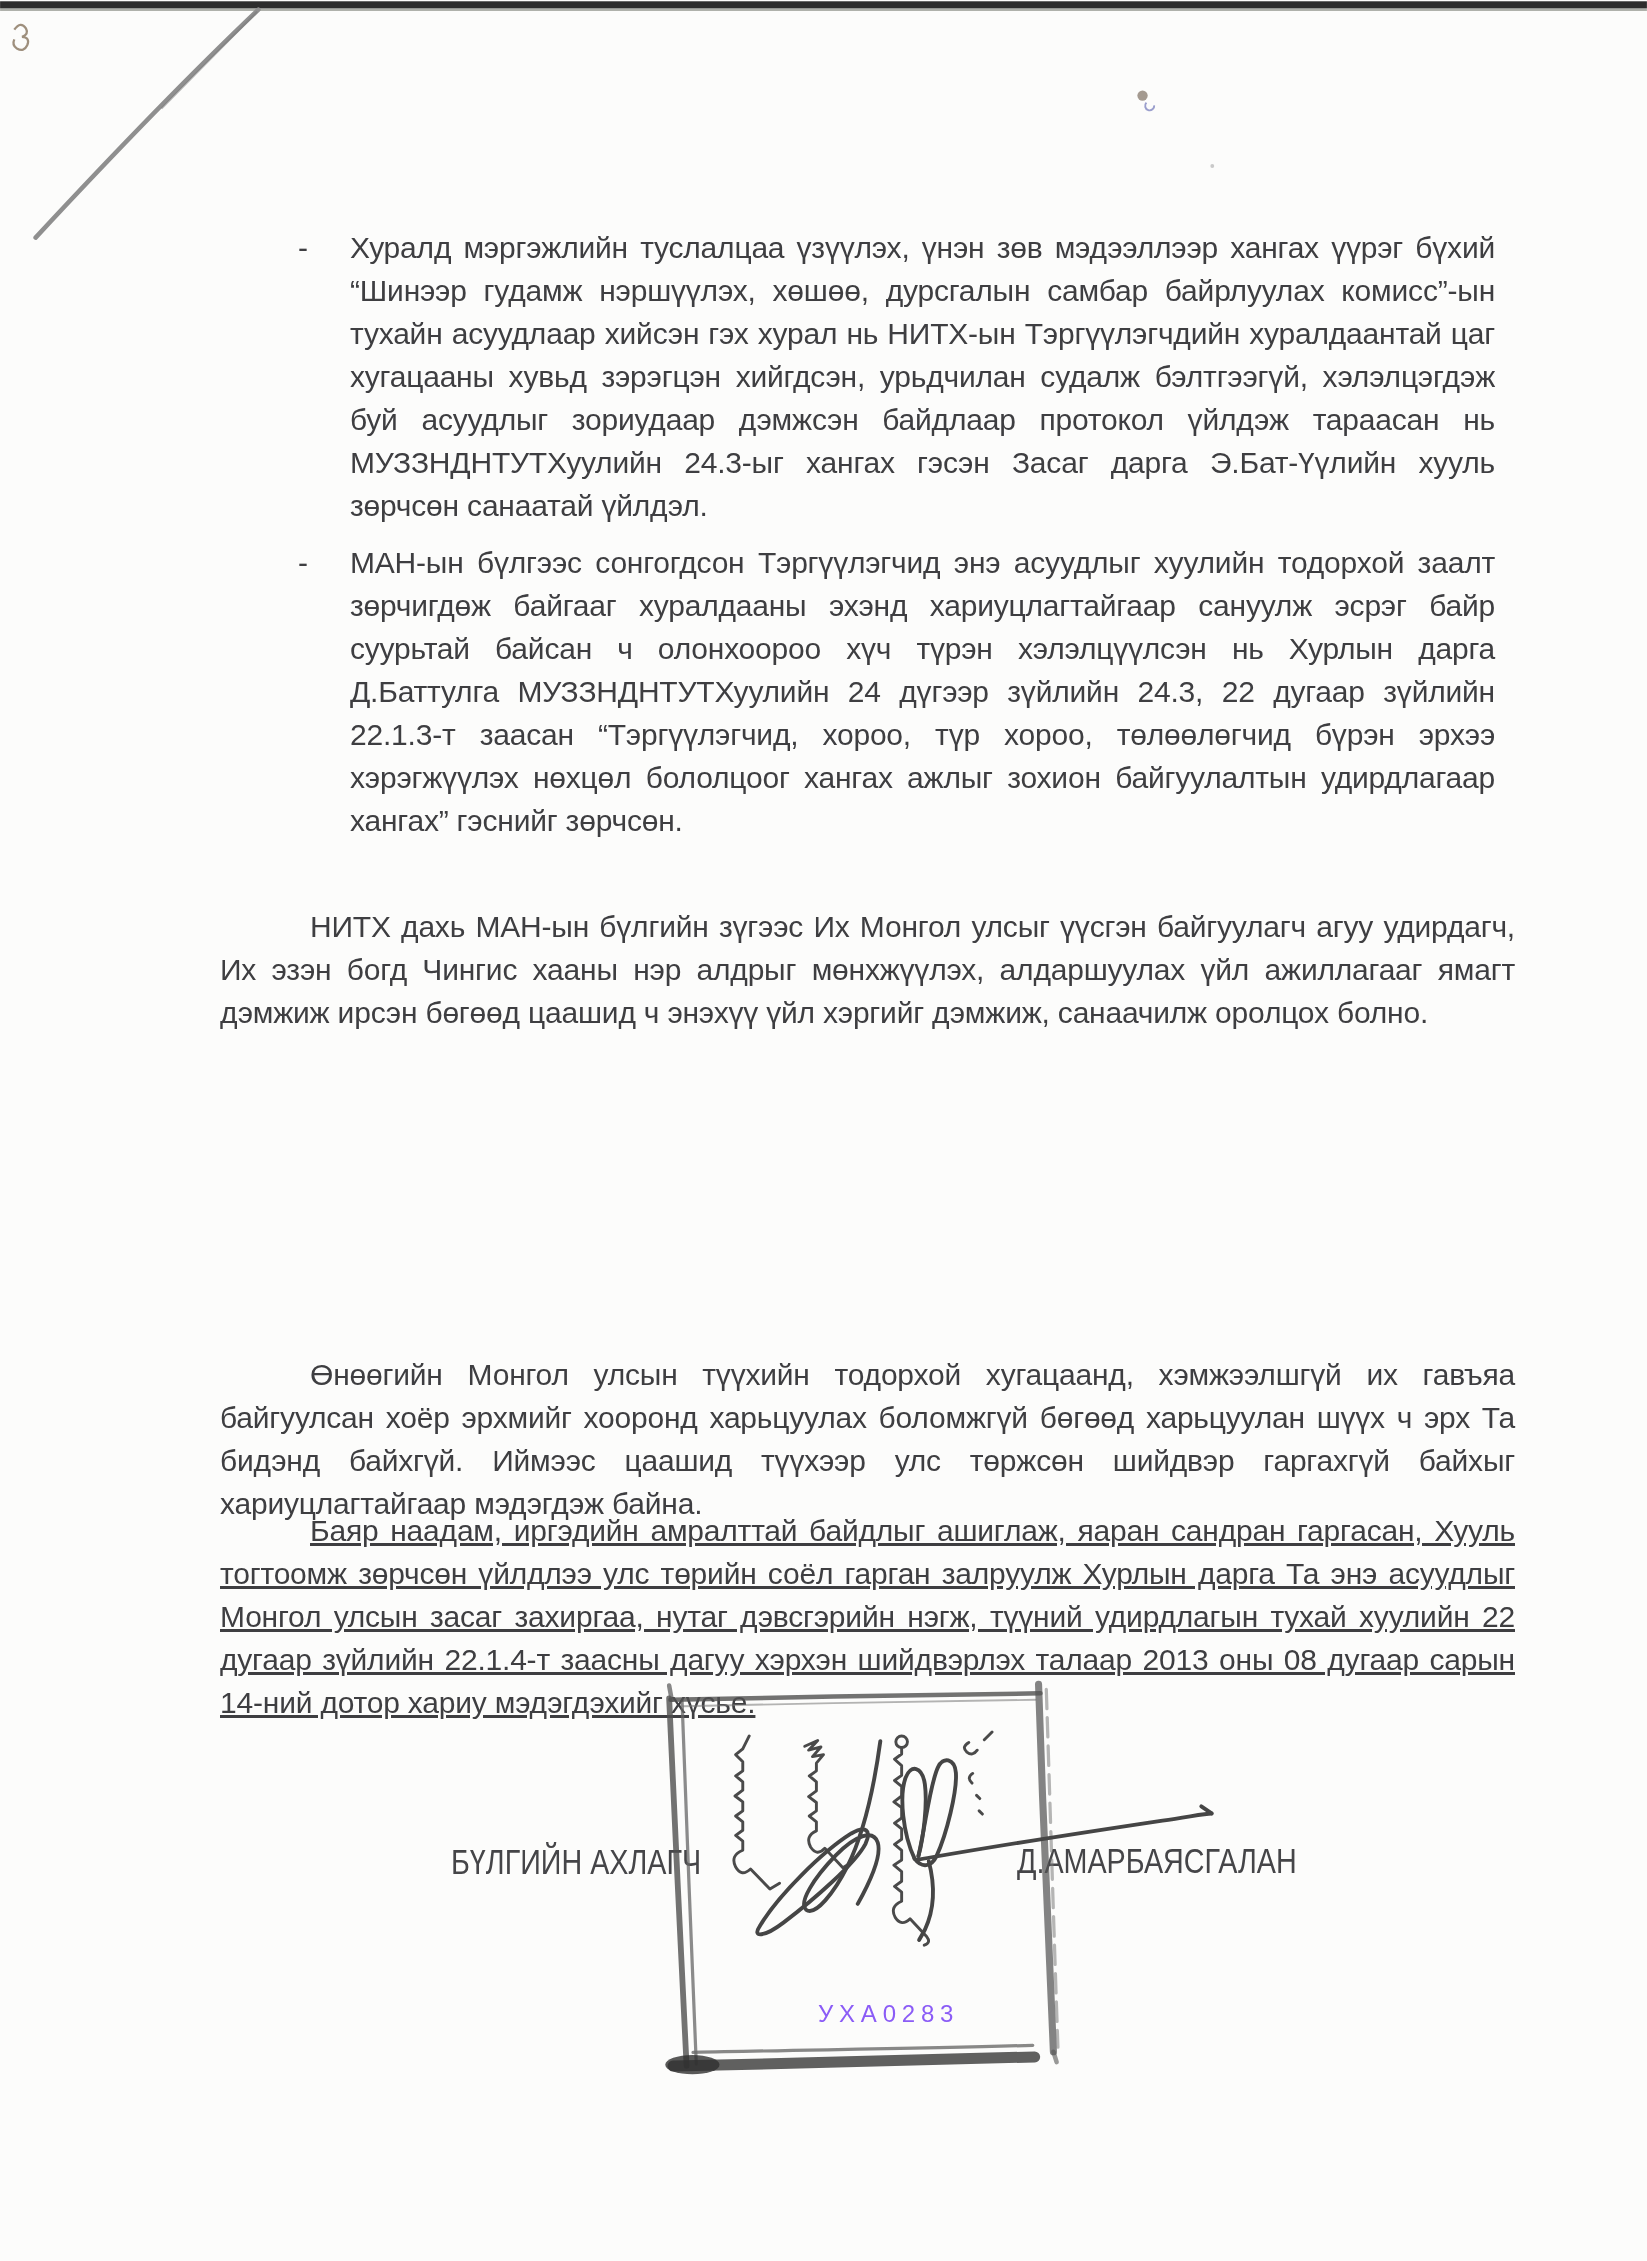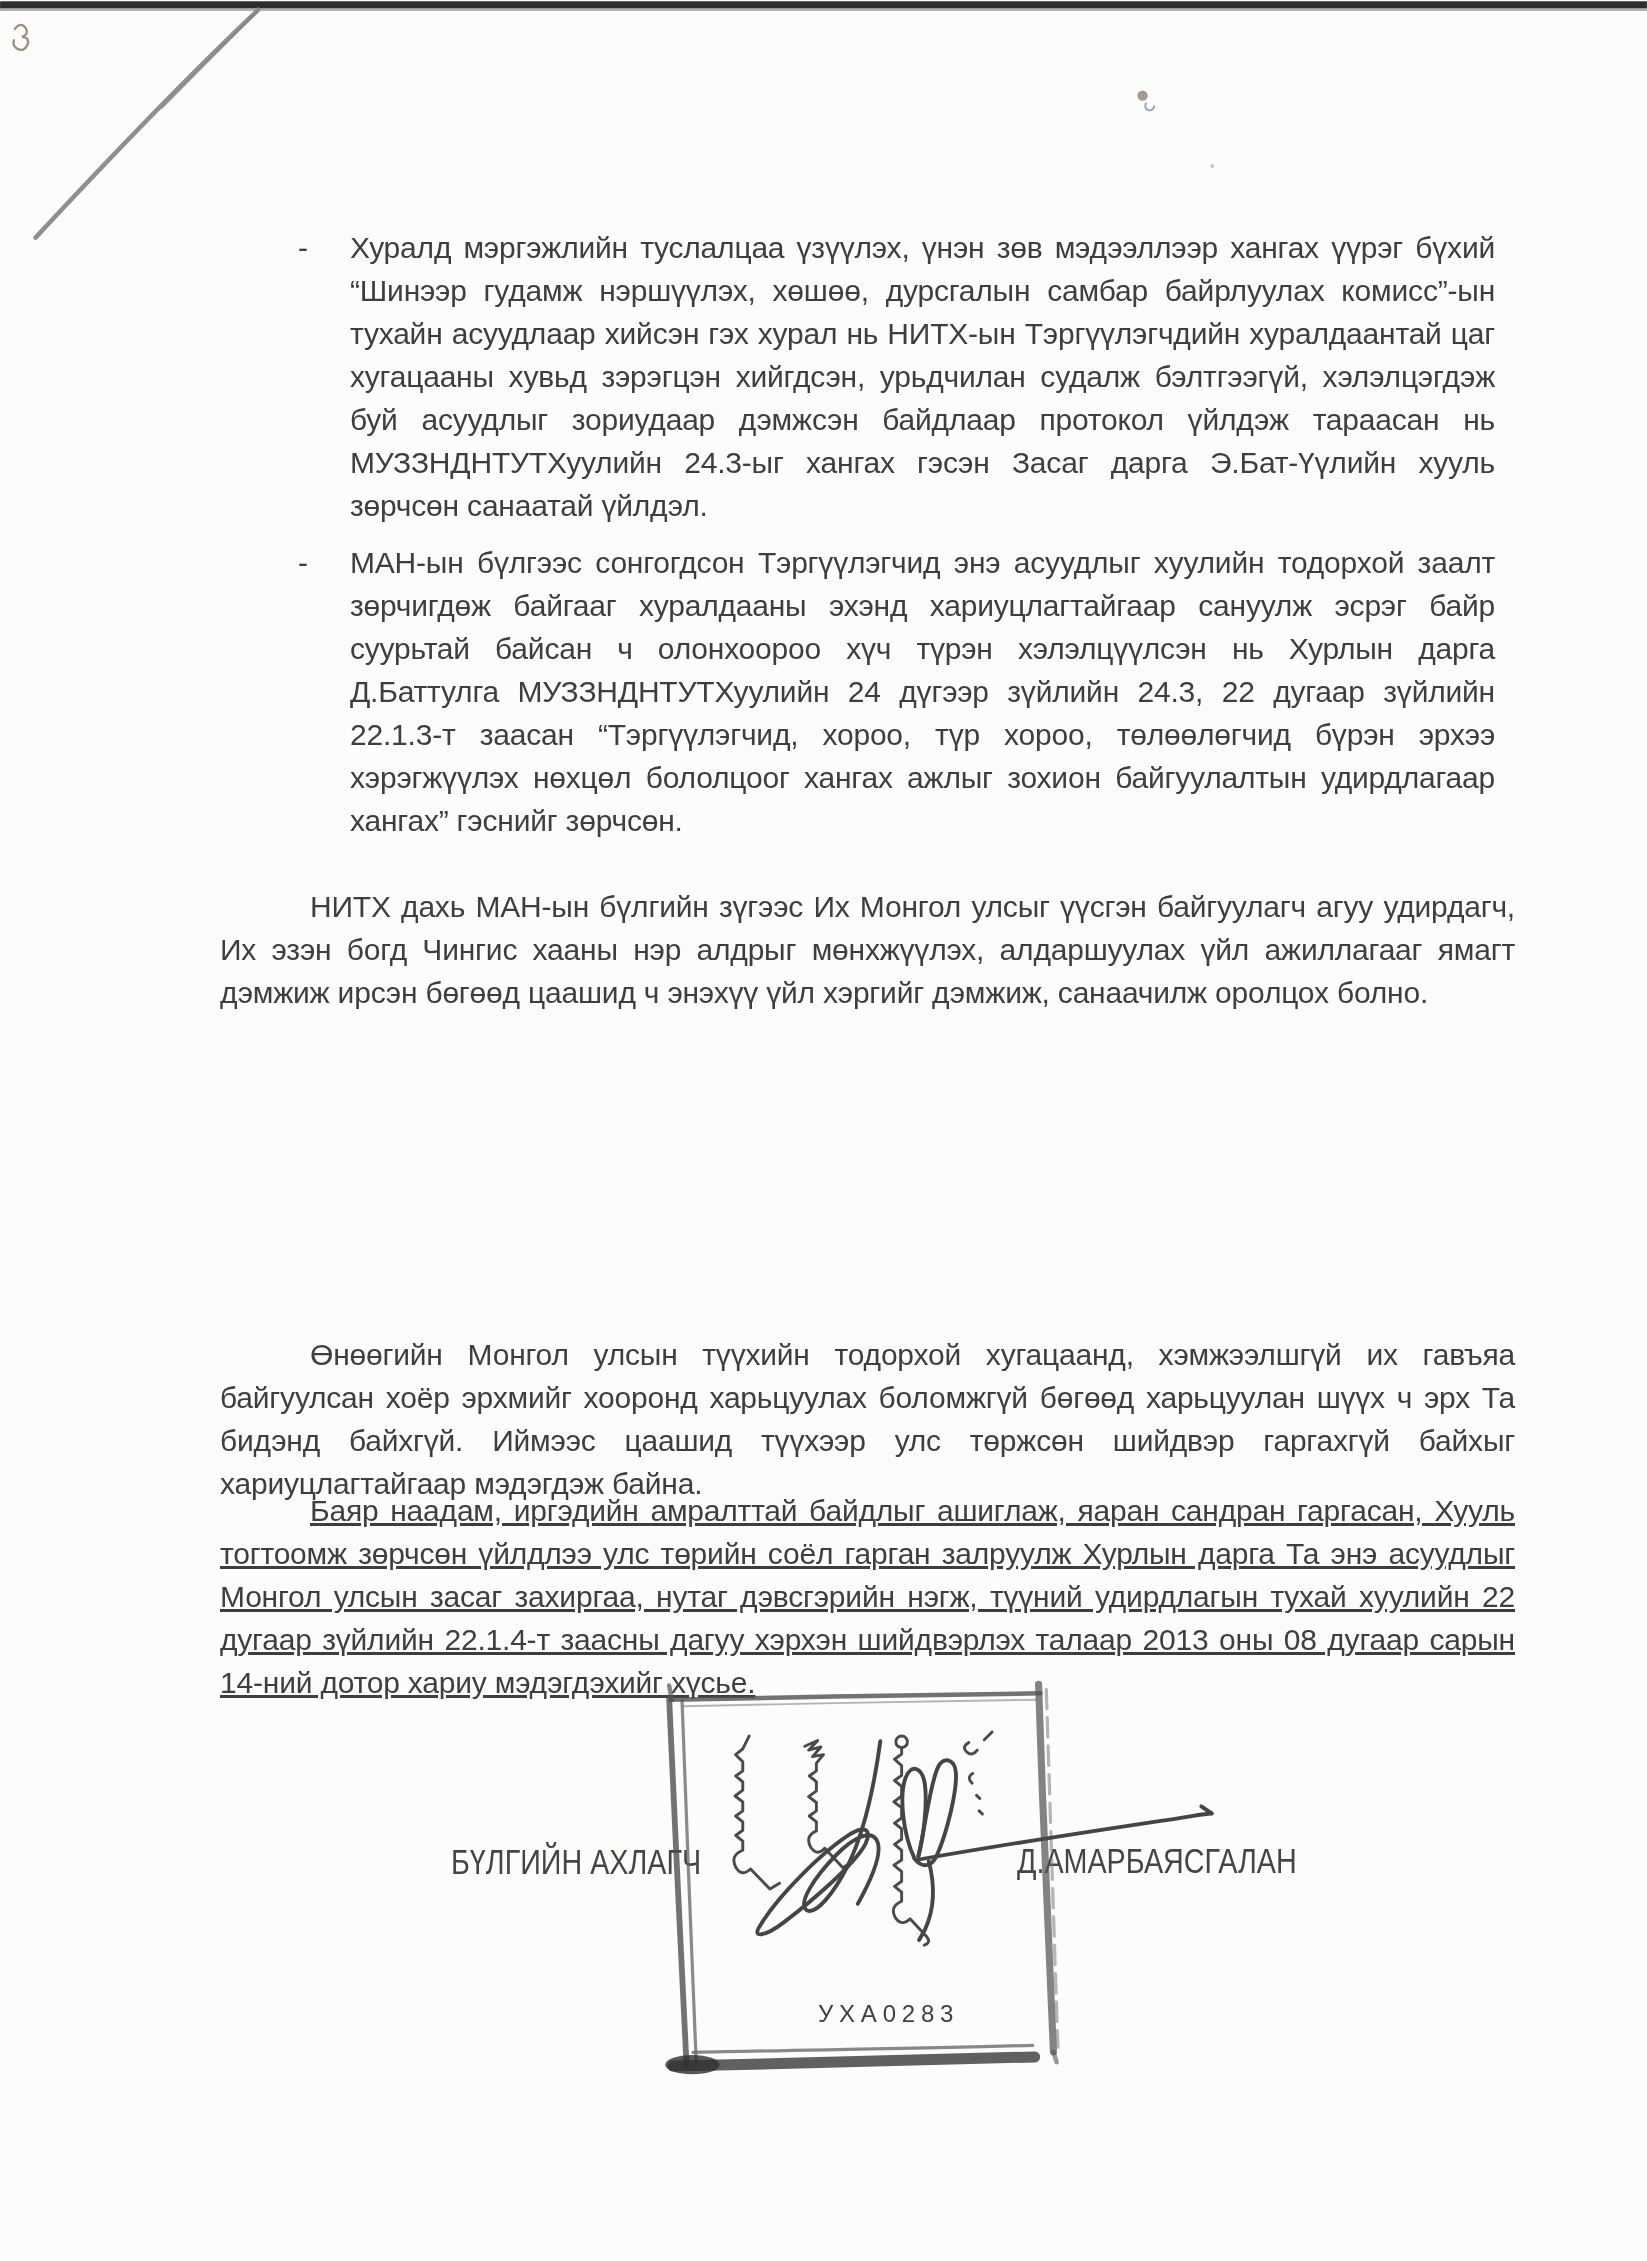--- a/index.html
+++ b/index.html
@@ -29,7 +29,7 @@
   .bullet .dash { position: absolute; left: 3.9px; top: 0; }
   #b1 { top: 226px; }
   #b2 { top: 541px; }
-  .para { left: 220px; width: 1295px; text-indent: 90px; }
+  .para { left: 220px; width: 1295px; text-indent: 90px; margin-top: 20px; }
   #p1 { top: 885px; }
   #p2 { top: 1103px; }
   #p3 { top: 1333px; }

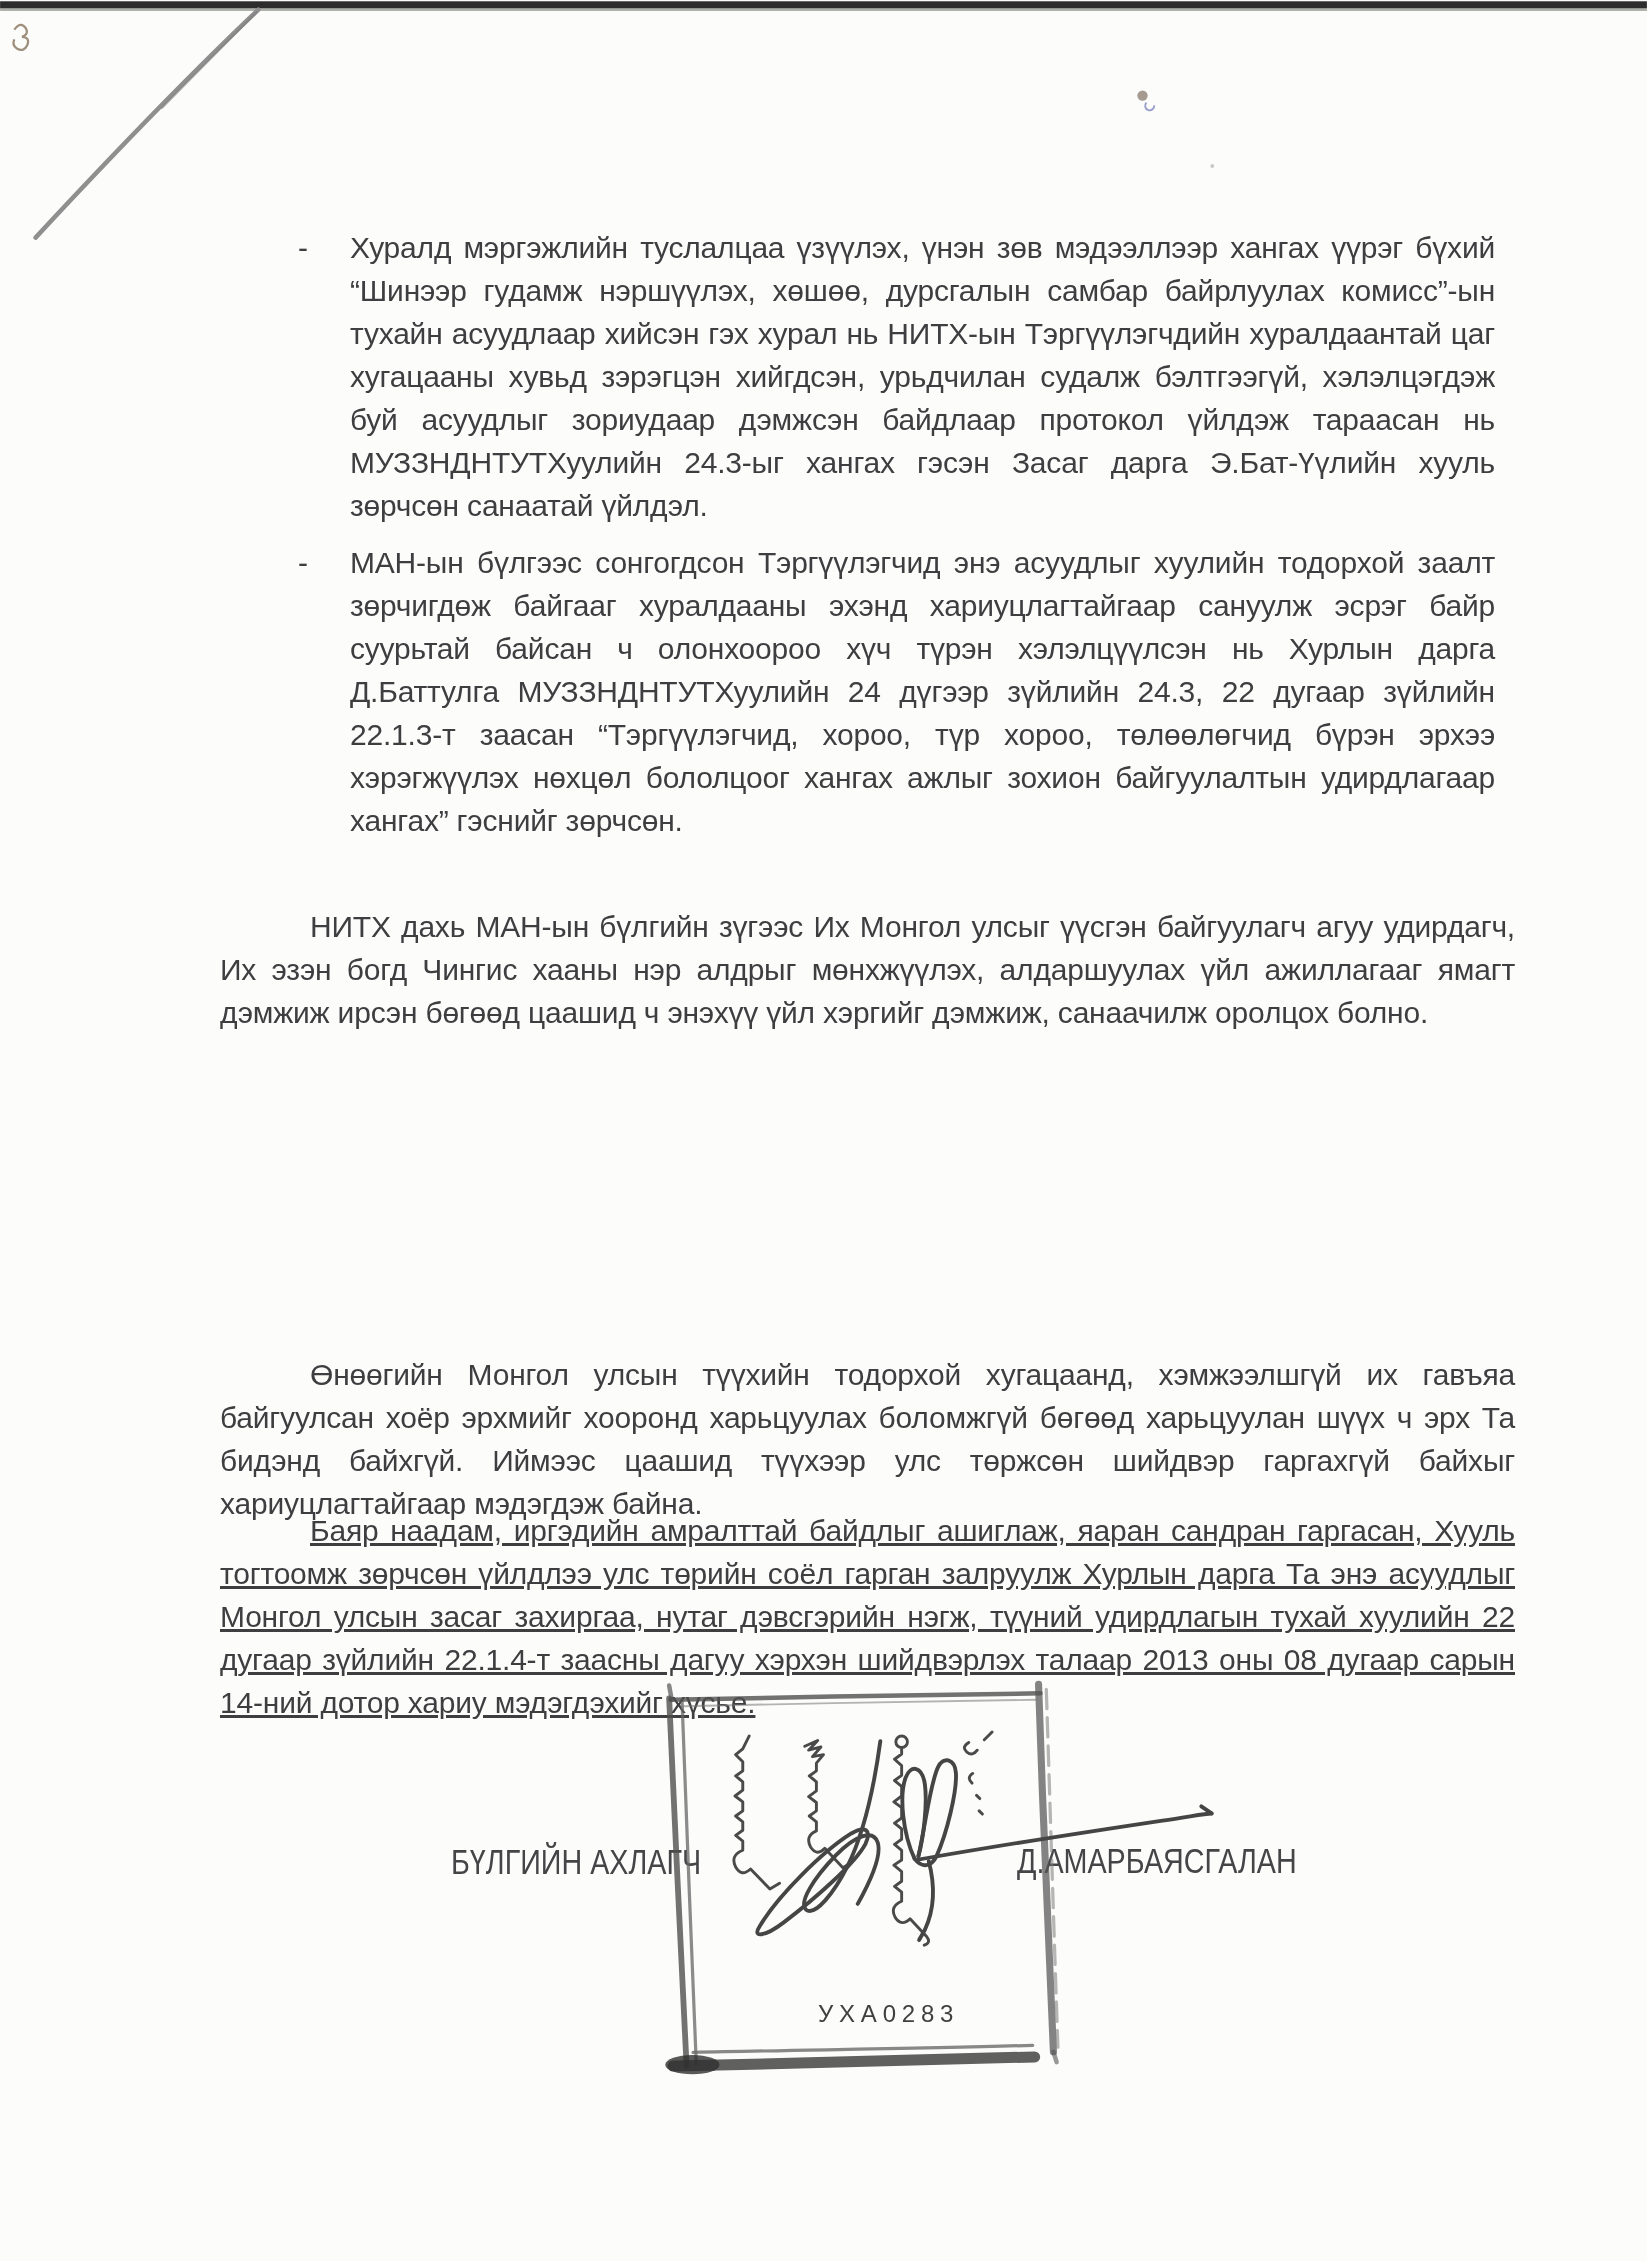--- a/index.html
+++ b/index.html
@@ -52,7 +52,7 @@
     left: 818px; top: 2000px;
     font-size: 24px;
     letter-spacing: 5.8px;
-    color: #404040;
+    color: #8b5cf6;
     white-space: nowrap;
   }
   

